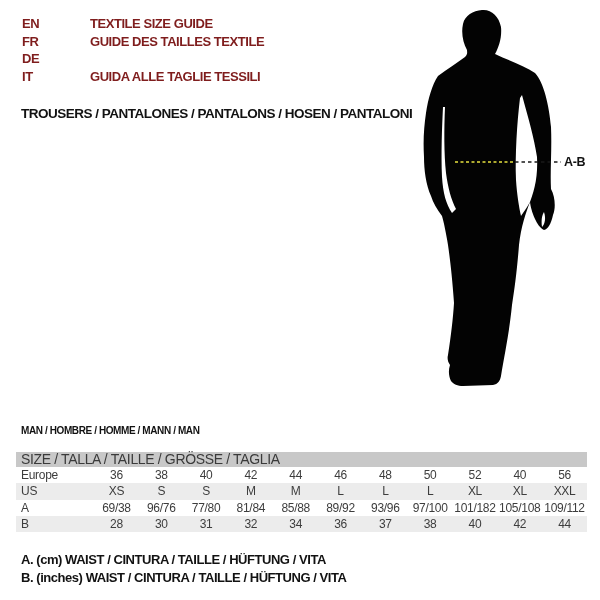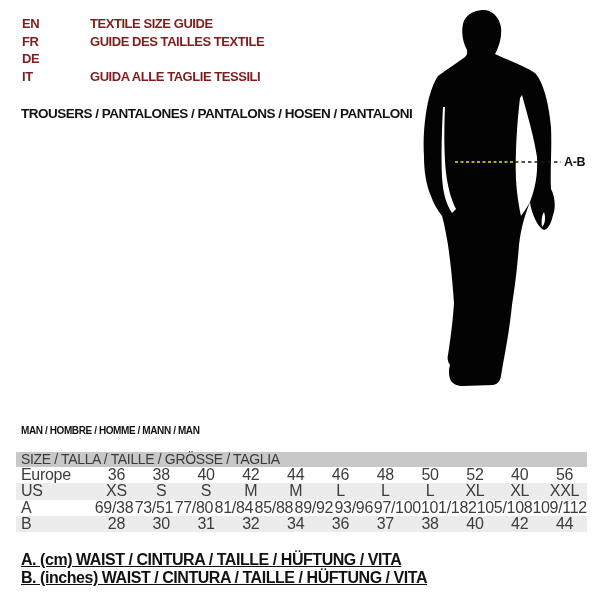--- a/index.html
+++ b/index.html
@@ -109,9 +109,10 @@
     display: flex;
     height: 16.3px;
     line-height: 16.3px;
-    font-size: 16px;
+    font-size: 12px;
     letter-spacing: -0.3px;
     color: #3d3d3d;
+    justify-content: center;
   }
   .trow:nth-child(even) { background: var(--alt-row-bg, #ececec); }
   .tlabel {

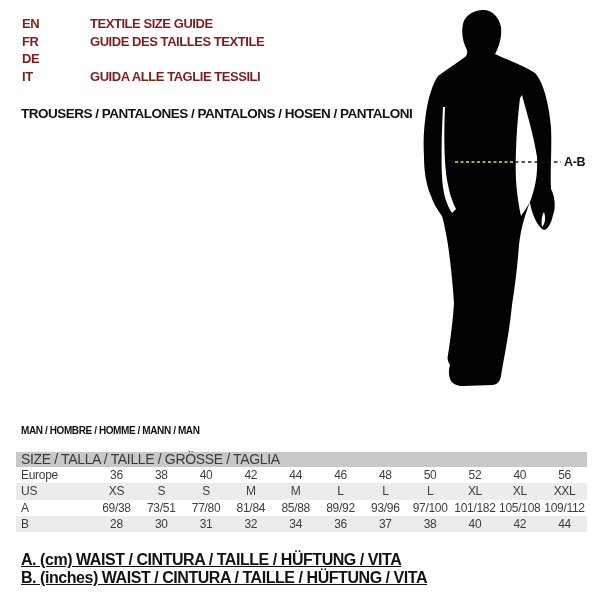--- a/index.html
+++ b/index.html
@@ -266,7 +266,7 @@
         <div class="trow">
           <div class="tlabel">A</div>
           <div class="tcell">69/38</div>
-          <div class="tcell">73/51</div>
+          <div class="tcell">96/76</div>
           <div class="tcell">77/80</div>
           <div class="tcell">81/84</div>
           <div class="tcell">85/88</div>

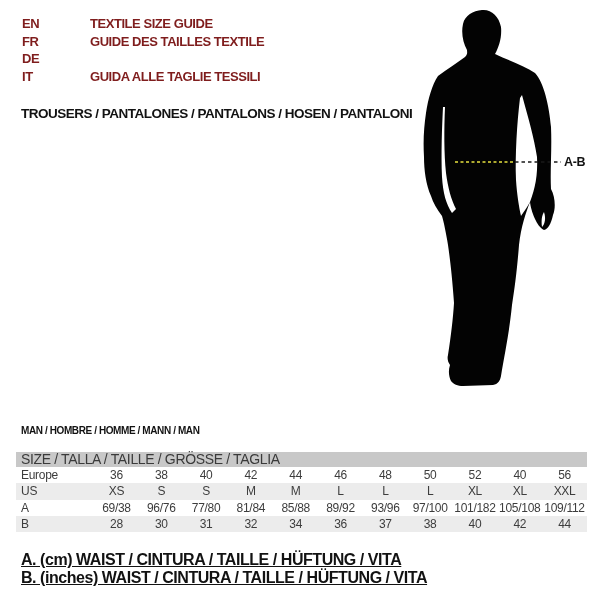--- a/index.html
+++ b/index.html
@@ -135,12 +135,11 @@
   .footnote-line {
     height: 17.5px;
     line-height: 17.5px;
-    font-size: 16px;
+    font-size: 13px;
     font-weight: 700;
     letter-spacing: -0.45px;
     white-space: nowrap;
     color: #121212;
-    text-decoration: underline;
   }
 </style>
 </head>

